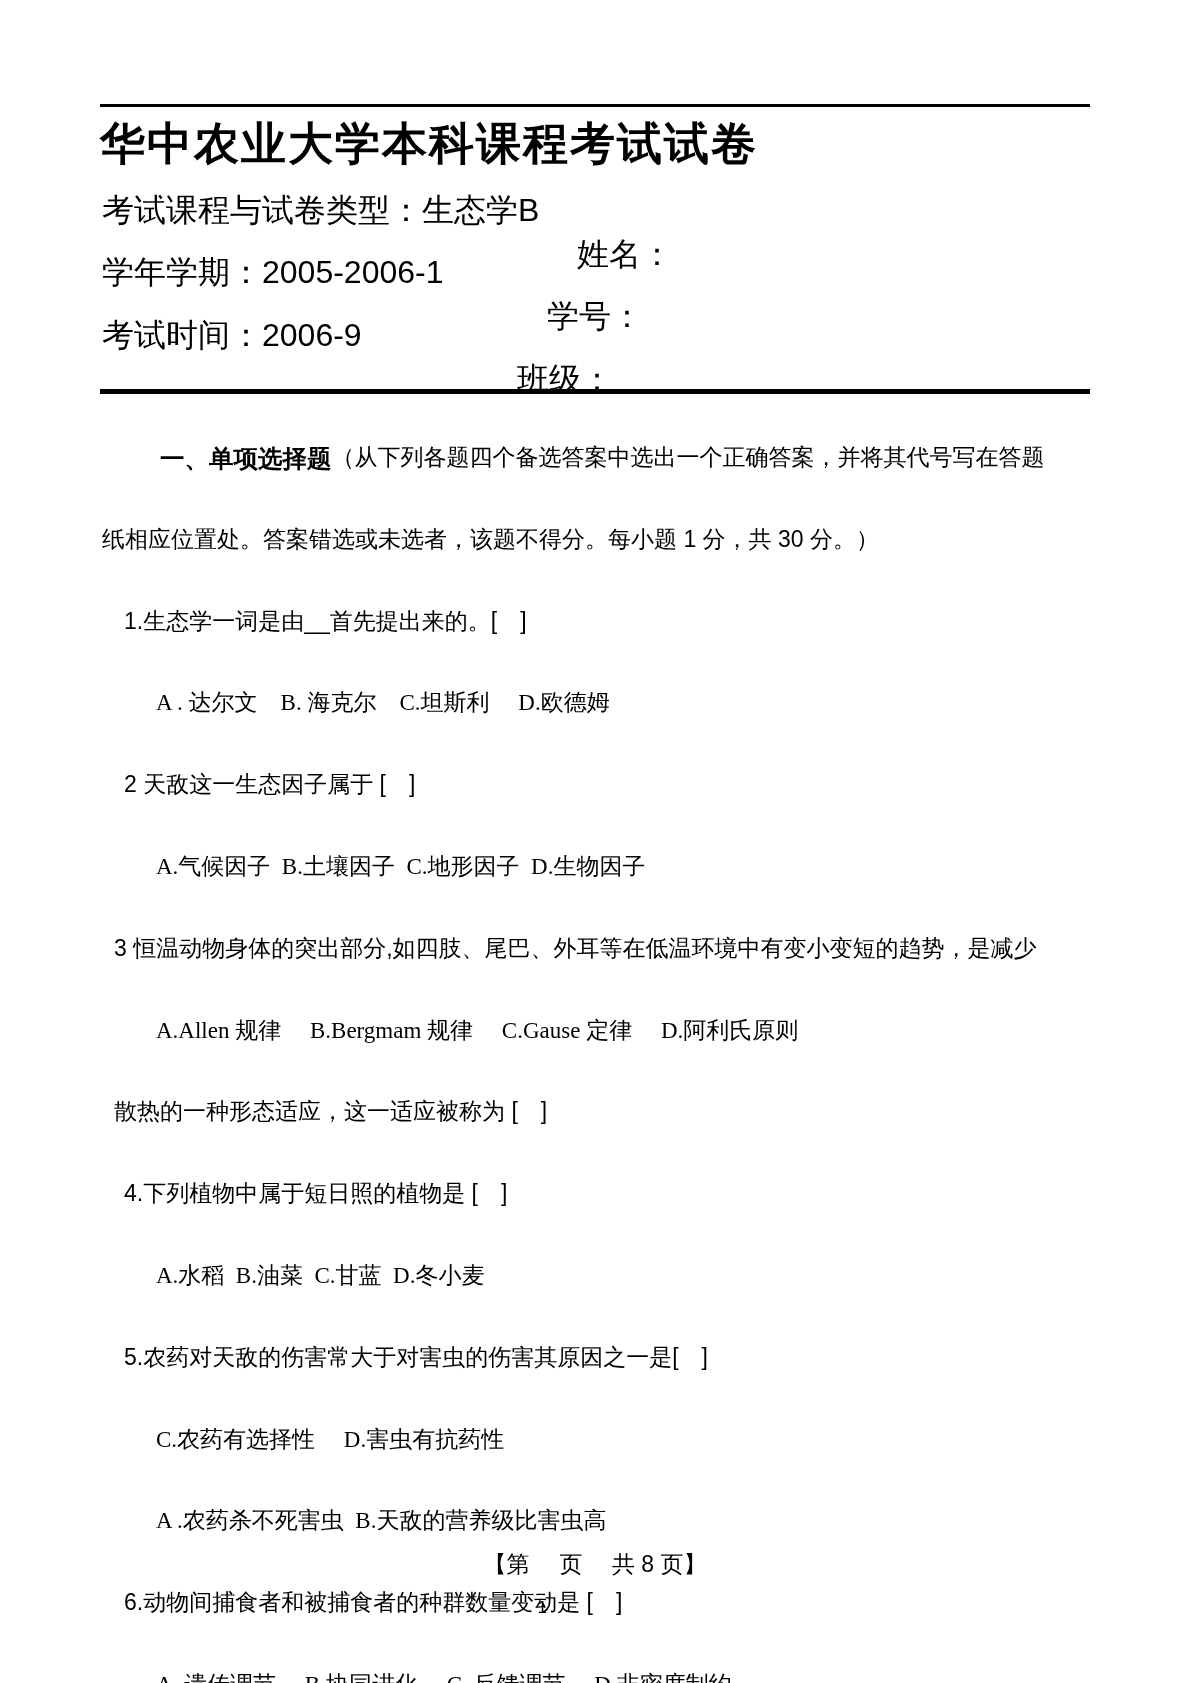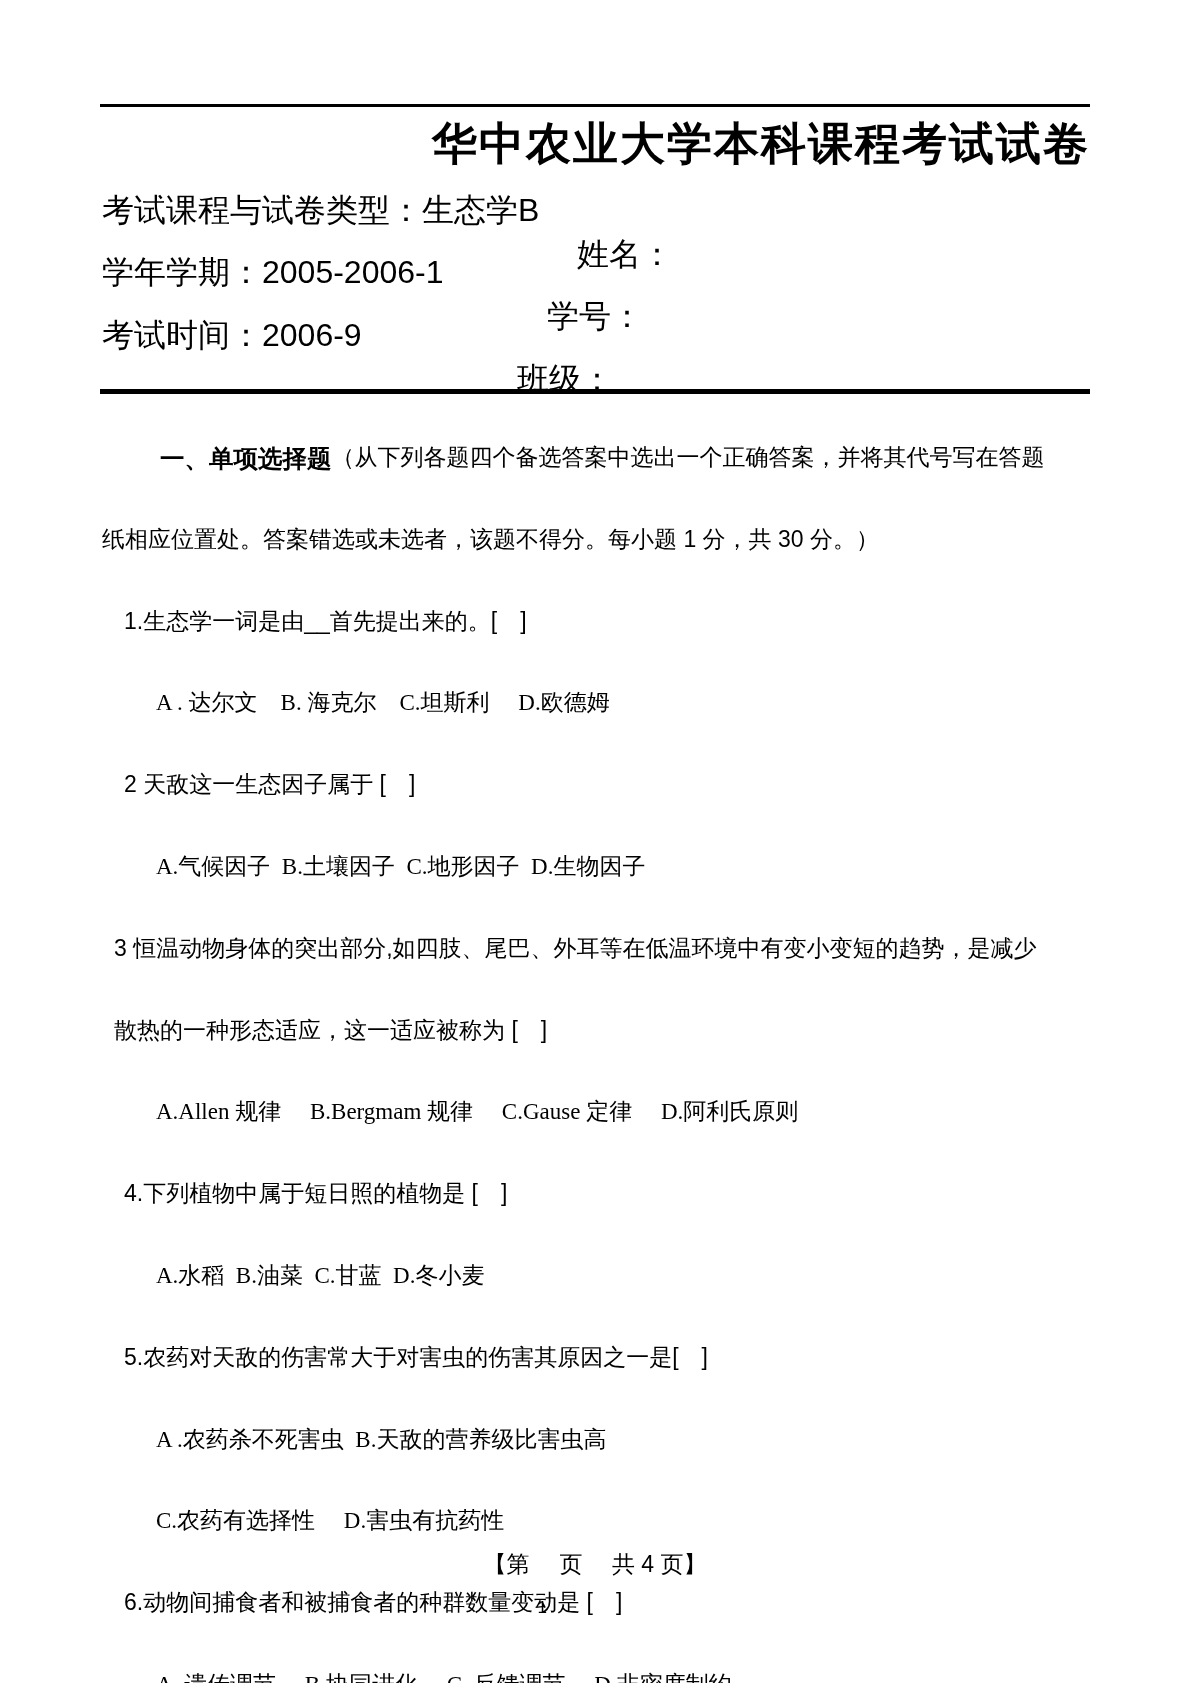--- a/index.html
+++ b/index.html
@@ -16,7 +16,7 @@
   .rule-thick{top:389px;height:5px;}
   .title{
     position:absolute;top:114px;left:100px;width:990px;
-    text-align:right;font-size:45px;font-weight:bold;
+    text-align:left;font-size:45px;font-weight:bold;
     letter-spacing:2px;white-space:nowrap;
   }
   .hrow{position:absolute;left:102px;width:988px;font-size:32px;line-height:1;white-space:nowrap;}

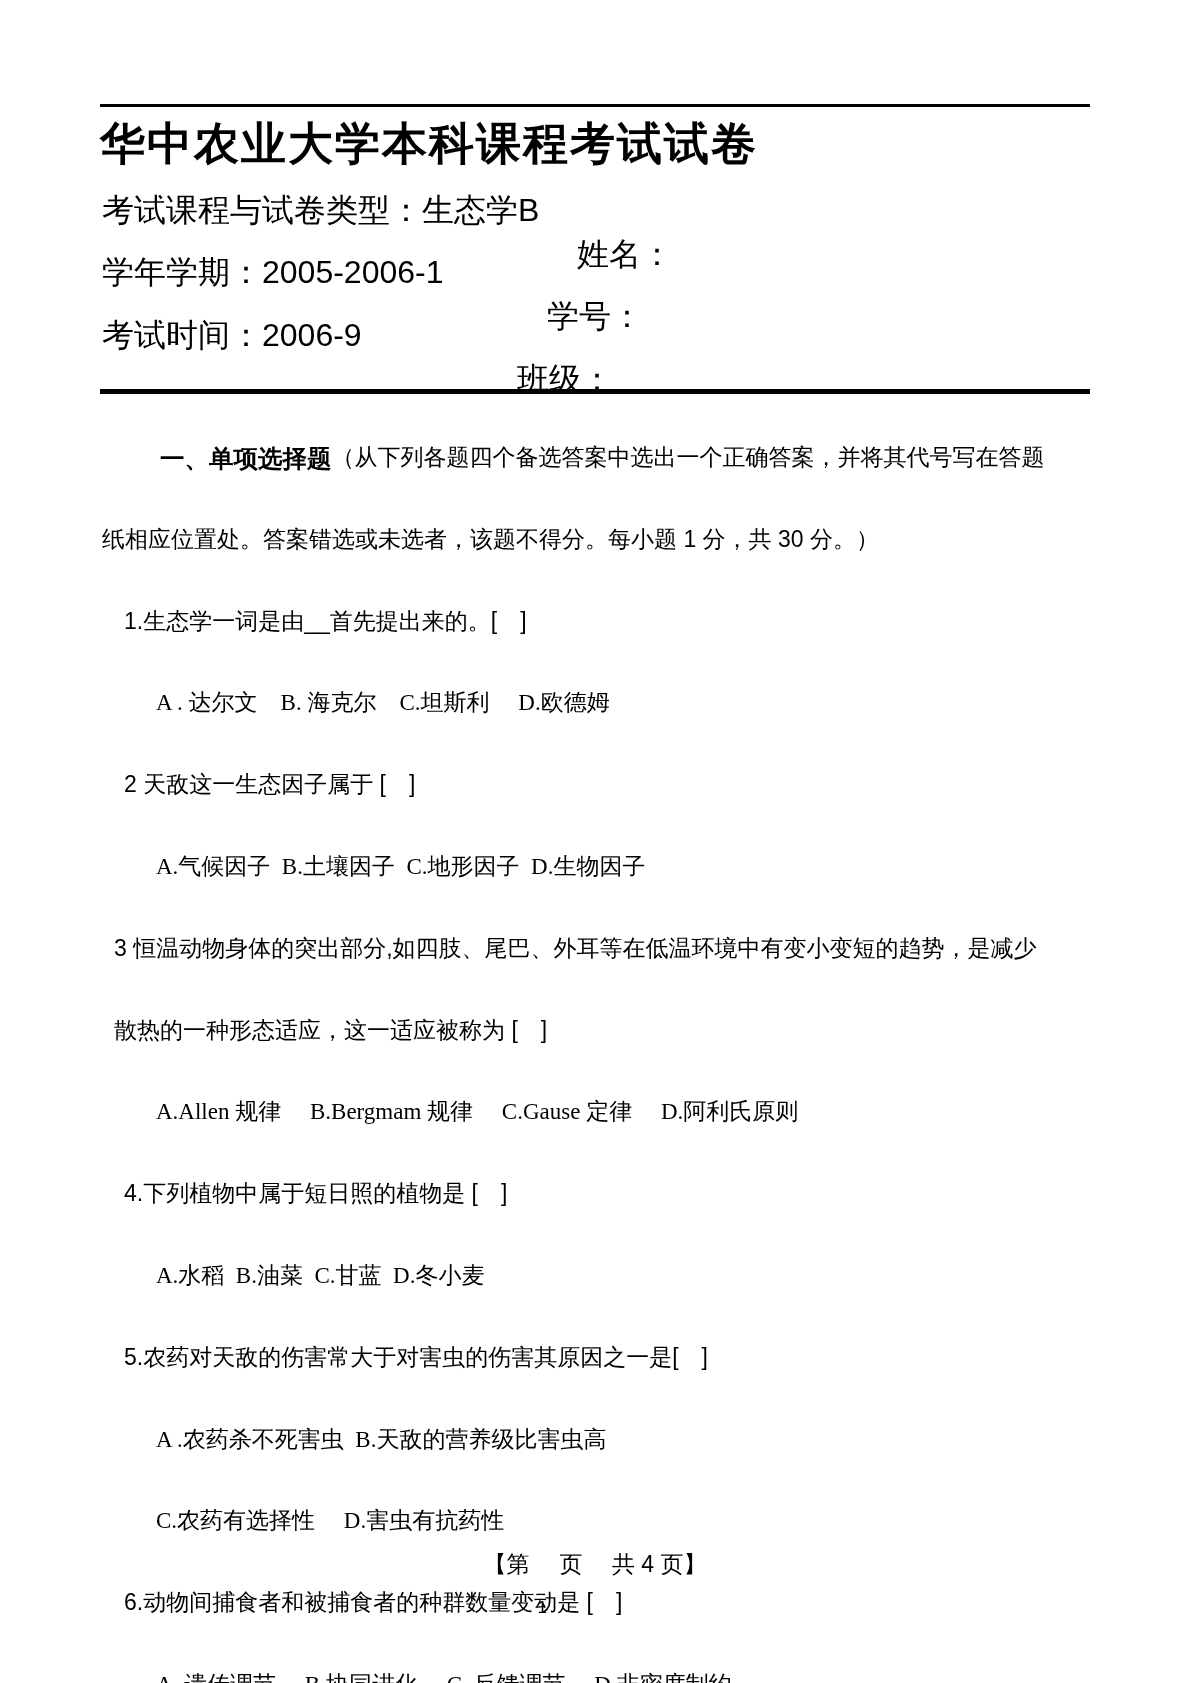--- a/index.html
+++ b/index.html
@@ -82,8 +82,8 @@
     <p class="line ind-opt">A.气候因子  B.土壤因子  C.地形因子  D.生物因子</p>
 
     <p class="line ind-q3">3 恒温动物身体的突出部分,如四肢、尾巴、外耳等在低温环境中有变小变短的趋势，是减少</p>
+    <p class="line ind-opt">A.Allen 规律　 B.Bergmam 规律　 C.Gause 定律　 D.阿利氏原则</p>
     <p class="line ind-q3">散热的一种形态适应，这一适应被称为 [　]</p>
-    <p class="line ind-opt">A.Allen 规律　 B.Bergmam 规律　 C.Gause 定律　 D.阿利氏原则</p>
 
     <p class="line ind-q">4.下列植物中属于短日照的植物是 [　]</p>
     <p class="line ind-opt">A.水稻  B.油菜  C.甘蓝  D.冬小麦</p>

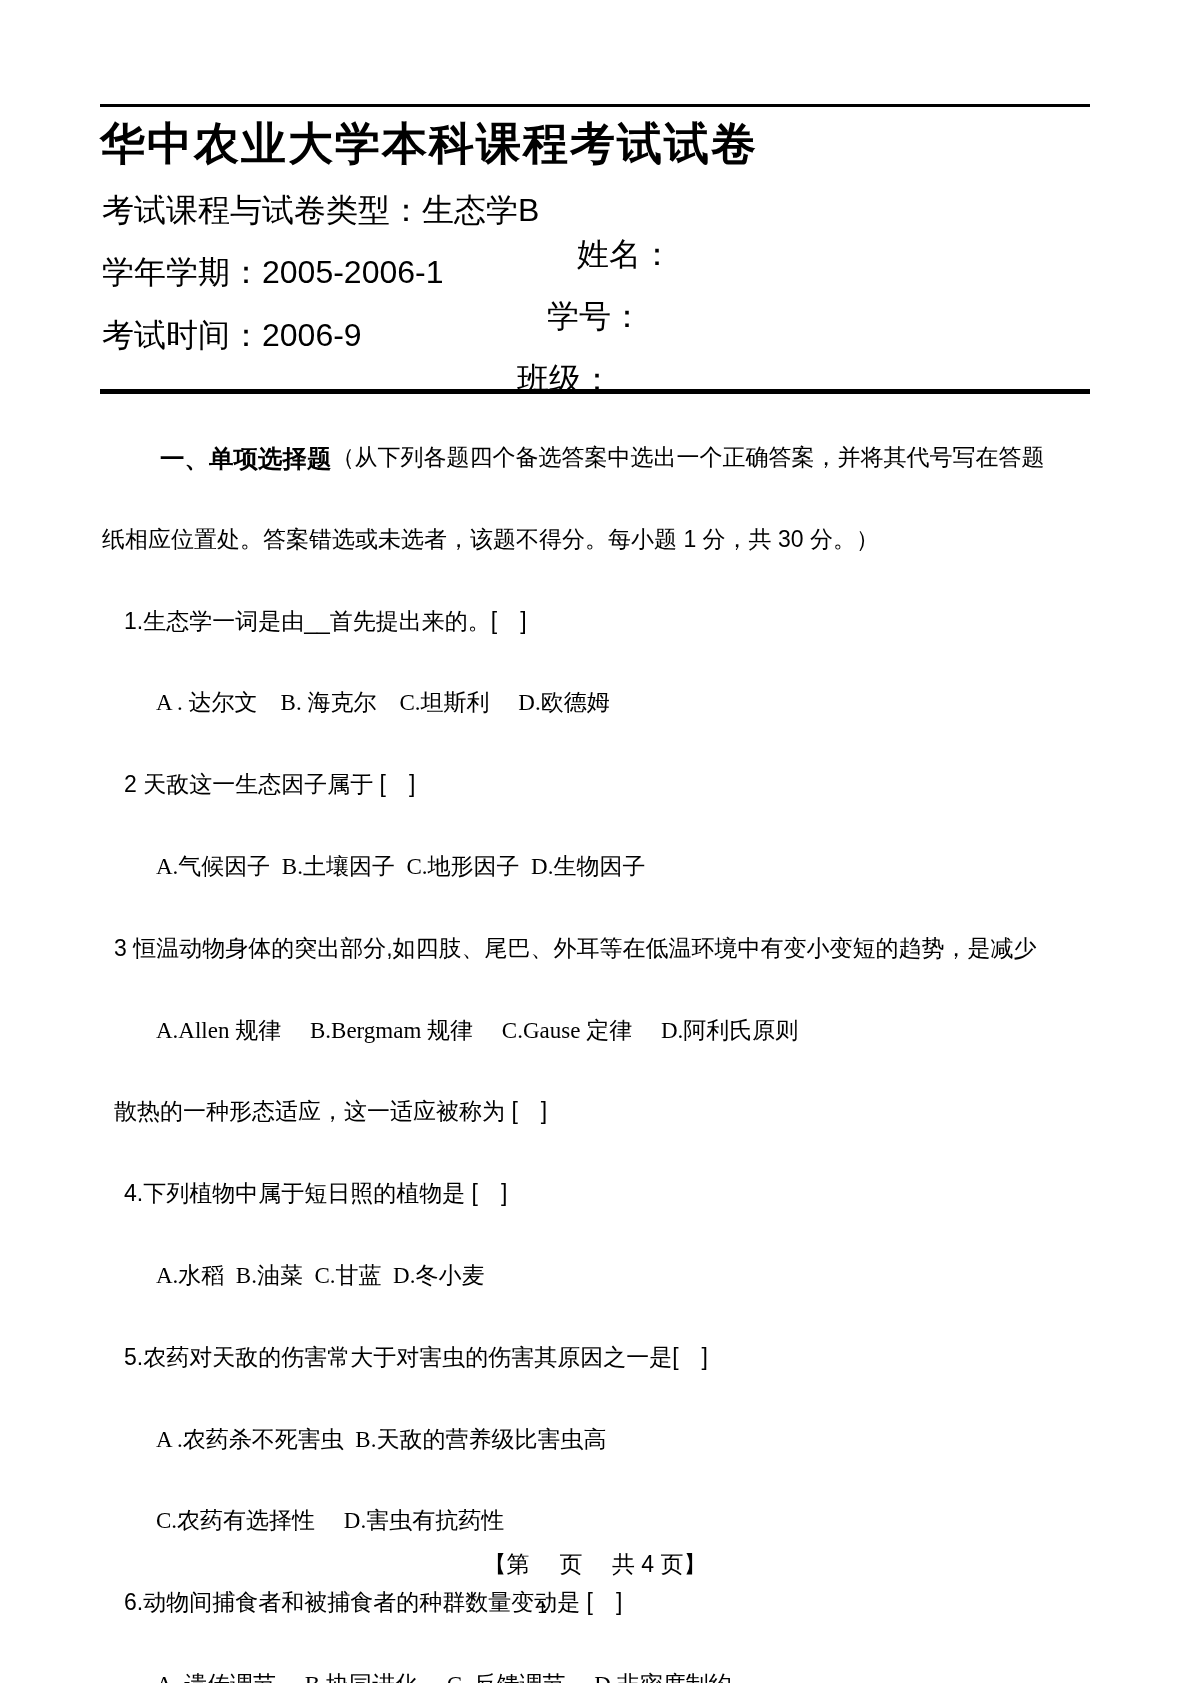--- a/index.html
+++ b/index.html
@@ -89,8 +89,8 @@
     <p class="line ind-opt">A.水稻  B.油菜  C.甘蓝  D.冬小麦</p>
 
     <p class="line ind-q">5.农药对天敌的伤害常大于对害虫的伤害其原因之一是[　]</p>
+    <p class="line ind-opt">C.农药有选择性　 D.害虫有抗药性</p>
     <p class="line ind-opt">A .农药杀不死害虫  B.天敌的营养级比害虫高</p>
-    <p class="line ind-opt">C.农药有选择性　 D.害虫有抗药性</p>
 
     <p class="line ind-q">6.动物间捕食者和被捕食者的种群数量变动是 [　]</p>
     <p class="line ind-opt">A. 遗传调节　 B.协同进化　 C. 反馈调节　 D.非密度制约</p>

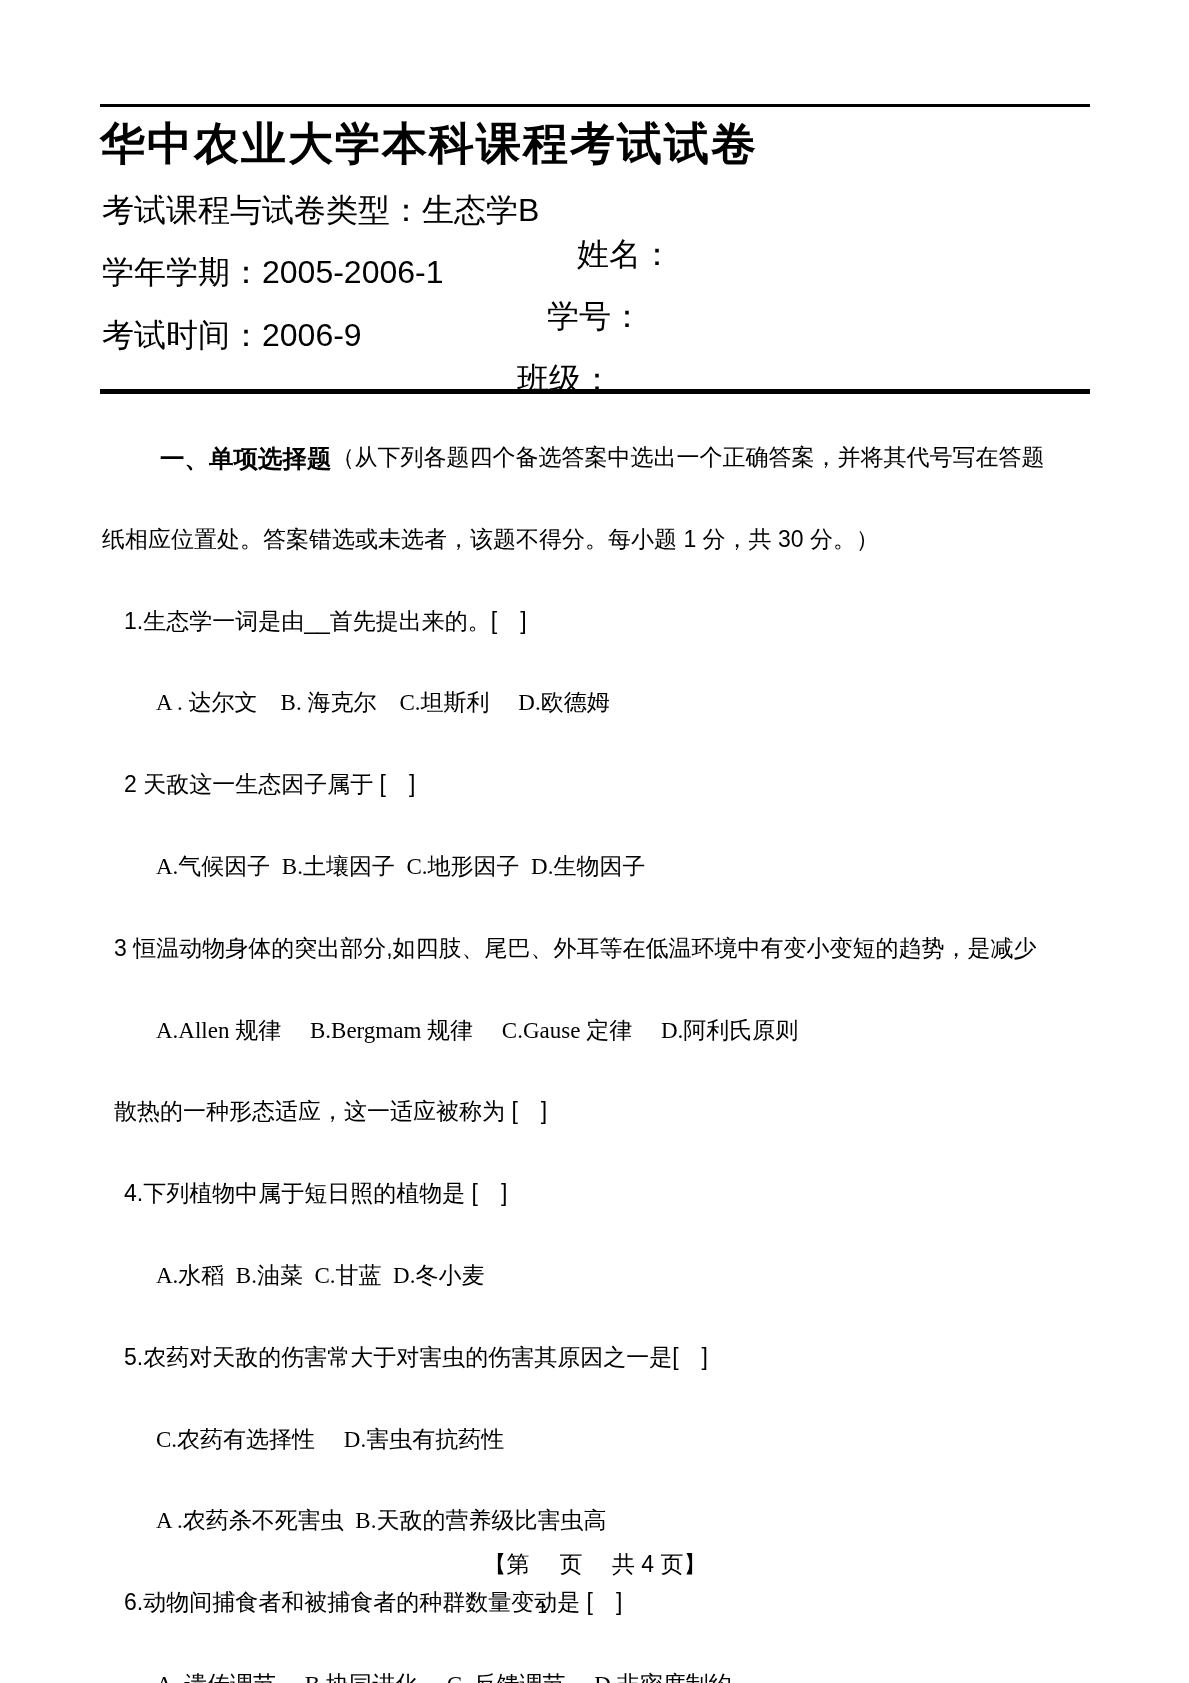--- a/index.html
+++ b/index.html
@@ -97,7 +97,7 @@
 
   </div>
 
-  <div class="footer"><span>【第</span><span class="pg-blank"><span class="pg-num">1</span></span><span>页　 共 4 页】</span></div>
+  <div class="footer"><span>【第</span><span class="pg-blank"><span class="pg-num">1</span></span><span>页　 共 8 页】</span></div>
 
 </div>
 

